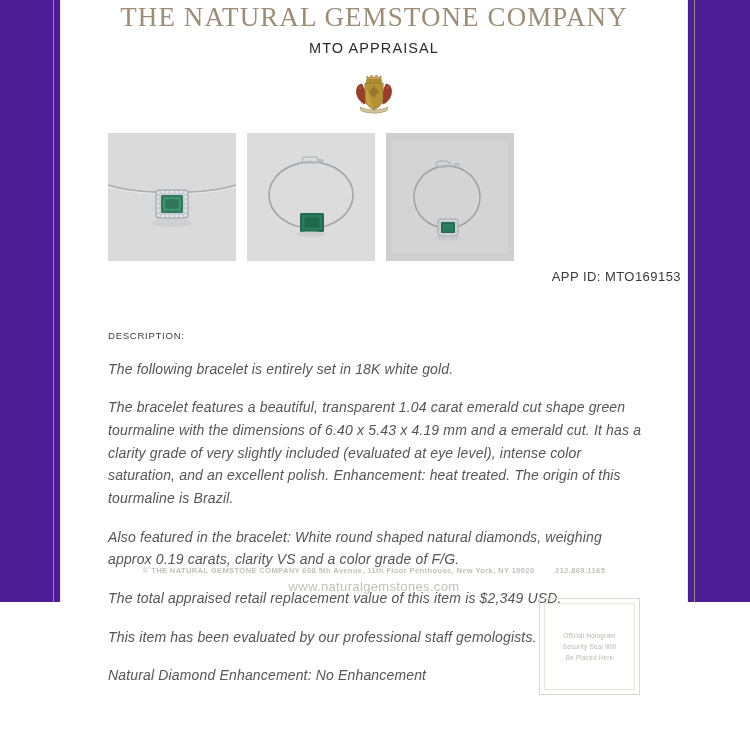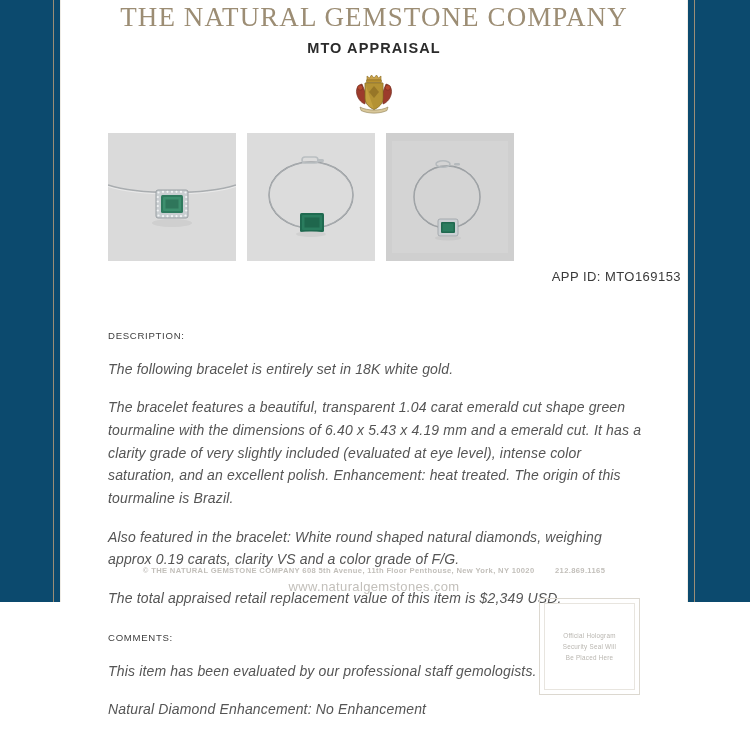--- a/index.html
+++ b/index.html
@@ -16,7 +16,7 @@
     position: relative;
     width: 750px;
     height: 602px;
-    background: #0c4a6e;
+    background: #4c1d95;
   }
 
   

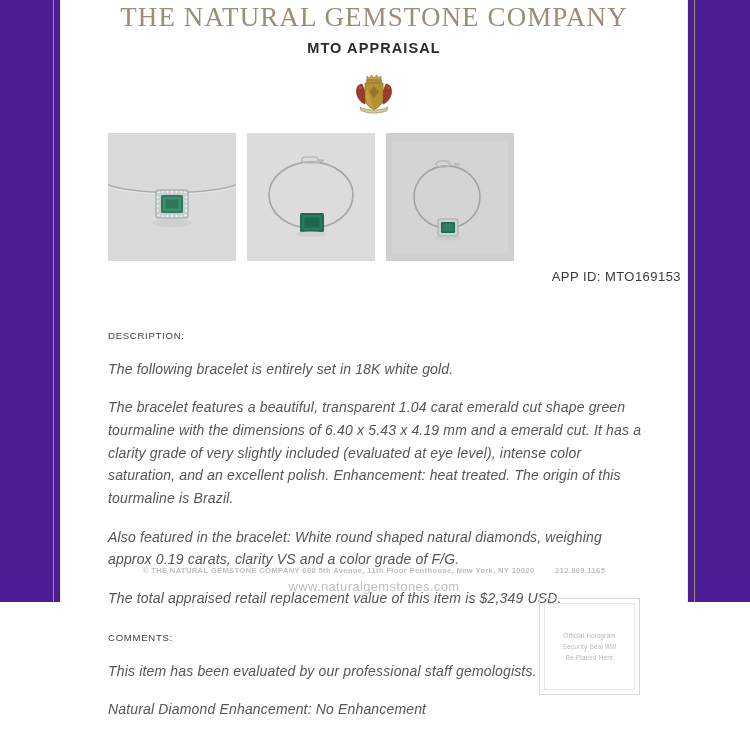--- a/index.html
+++ b/index.html
@@ -67,7 +67,7 @@
     font-size: 14.5px;
     letter-spacing: 1.1px;
     color: #2b2b2b;
-    font-weight: 700;
+    font-weight: 400;
   }
 
   

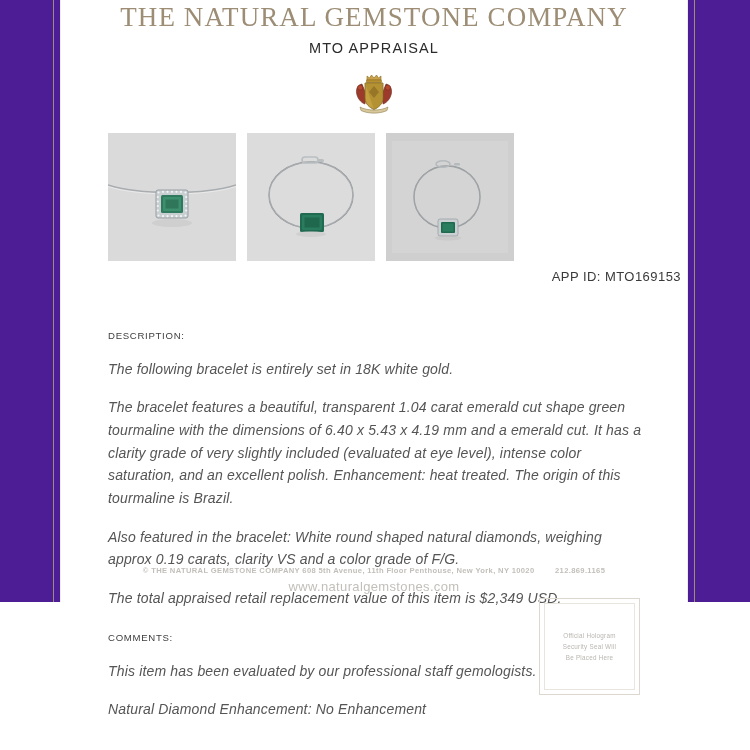--- a/index.html
+++ b/index.html
@@ -310,7 +310,6 @@
       <p class="para">Also featured in the bracelet: White round shaped natural diamonds, weighing approx 0.19 carats, clarity VS and a color grade of F/G.</p>
       <p class="para">The total appraised retail replacement value of this item is $2,349 USD.</p>
 
-      <div class="comments-head">COMMENTS:</div>
 
       <p class="para">This item has been evaluated by our professional staff gemologists.</p>
       <p class="para">Natural Diamond Enhancement: No Enhancement</p>

